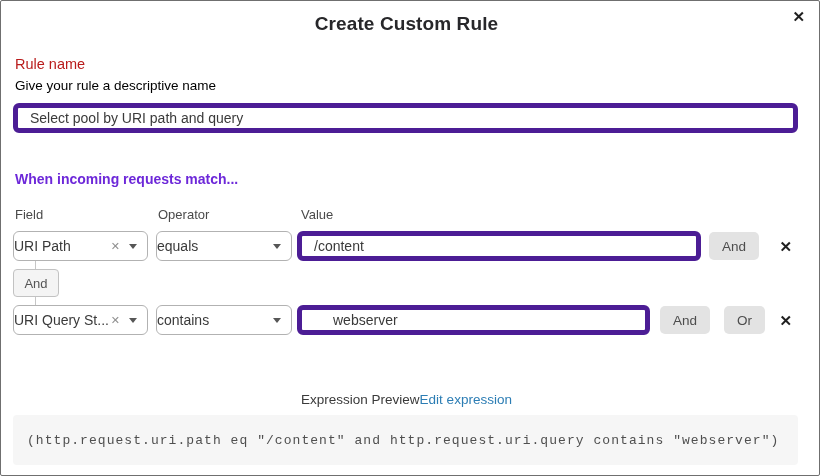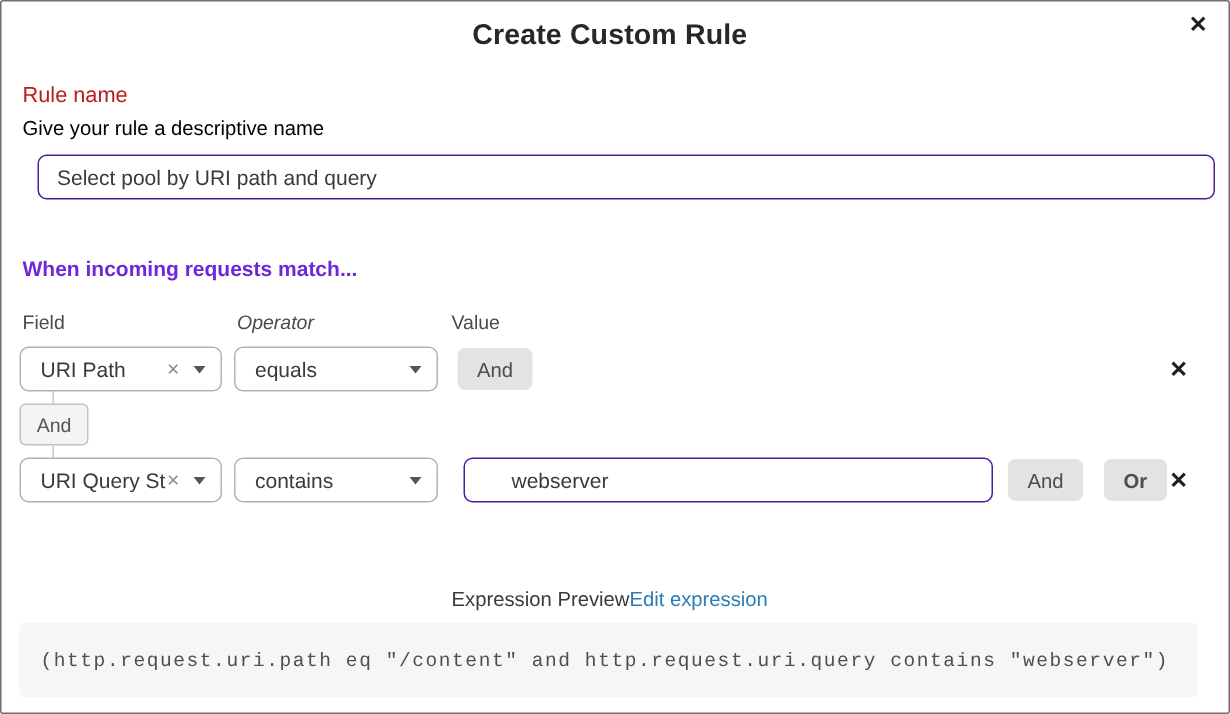--- a/index.html
+++ b/index.html
@@ -41,14 +41,13 @@
   .text-input {
     display: flex; align-items: center;
     height: 30px;
-    border: 1px solid #4c1d95;
+    border: 5px solid #4c1d95;
     border-radius: 6px;
     background: #fff;
     padding: 0 12px;
     font-size: 14px;
     color: #3a3a3a;
     margin-top: 10px;
-    margin-left: 12px;
   }
   .rule-name-input { width: 785px; }
 

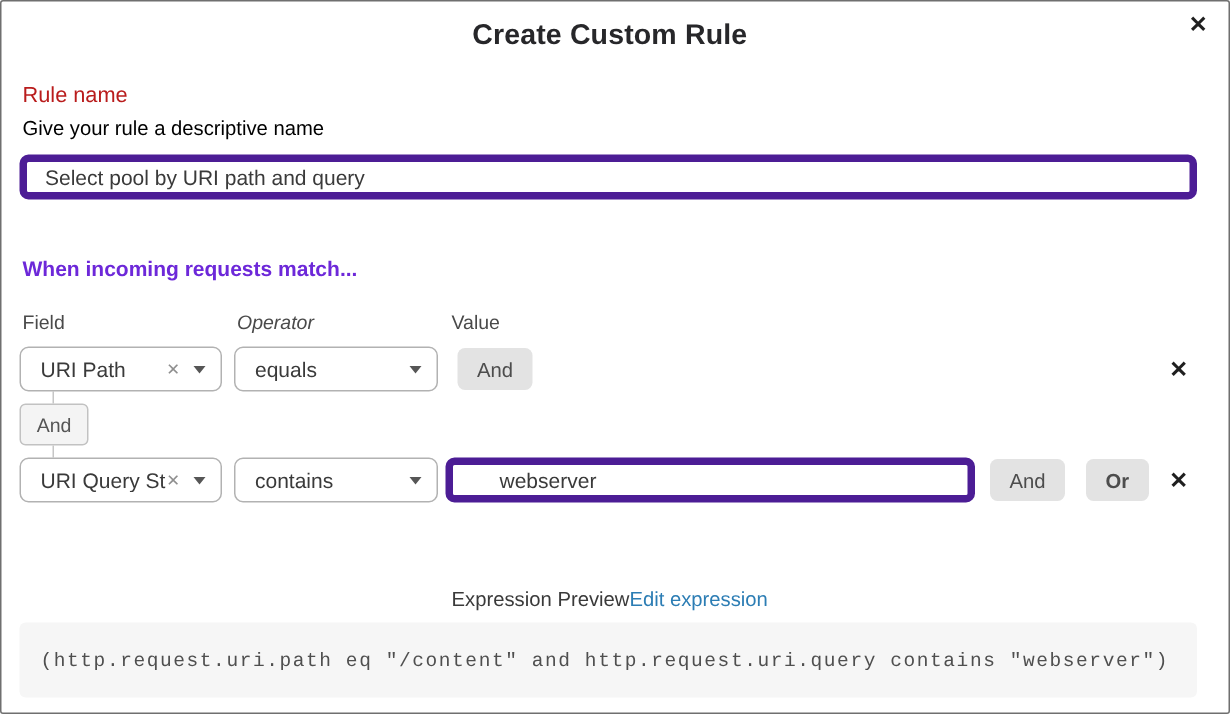--- a/index.html
+++ b/index.html
@@ -60,7 +60,7 @@
 
   .col-headers { display: flex; margin: 20px 0 0 0; font-size: 13px; color: #4a4a4a; }
   .col-field    { width: 143px; padding-left: 2px; }
-  .col-operator { width: 141px; padding-left: 2px; font-style: italic; }
+  .col-operator { width: 141px; padding-left: 2px; }
   .col-value    { padding-left: 4px; }
 
   .match-row { display: flex; align-items: center; margin-top: 9px; width: 785px; }

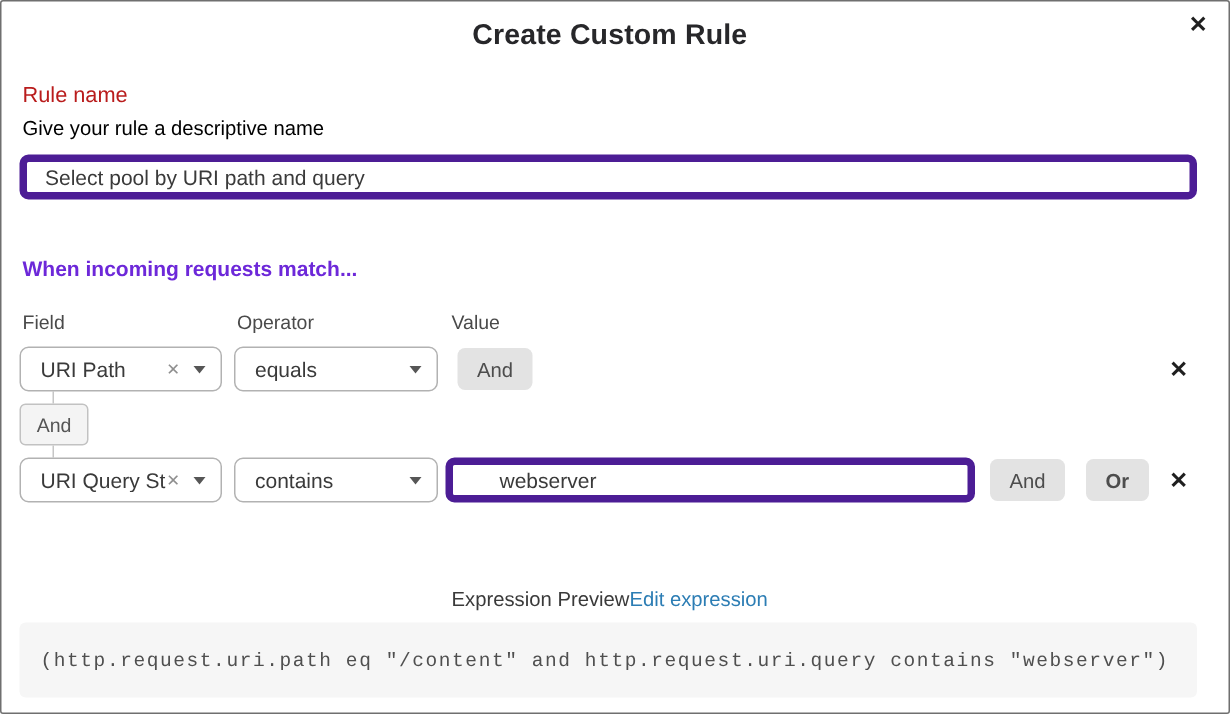--- a/index.html
+++ b/index.html
@@ -72,7 +72,7 @@
     border: 1px solid #b2b2b2;
     border-radius: 6px;
     background: #fff;
-    padding: 0 10px 0 13px;
+    padding: 0 10px 0 0;
     font-size: 14px;
     color: #3a3a3a;
     cursor: pointer;

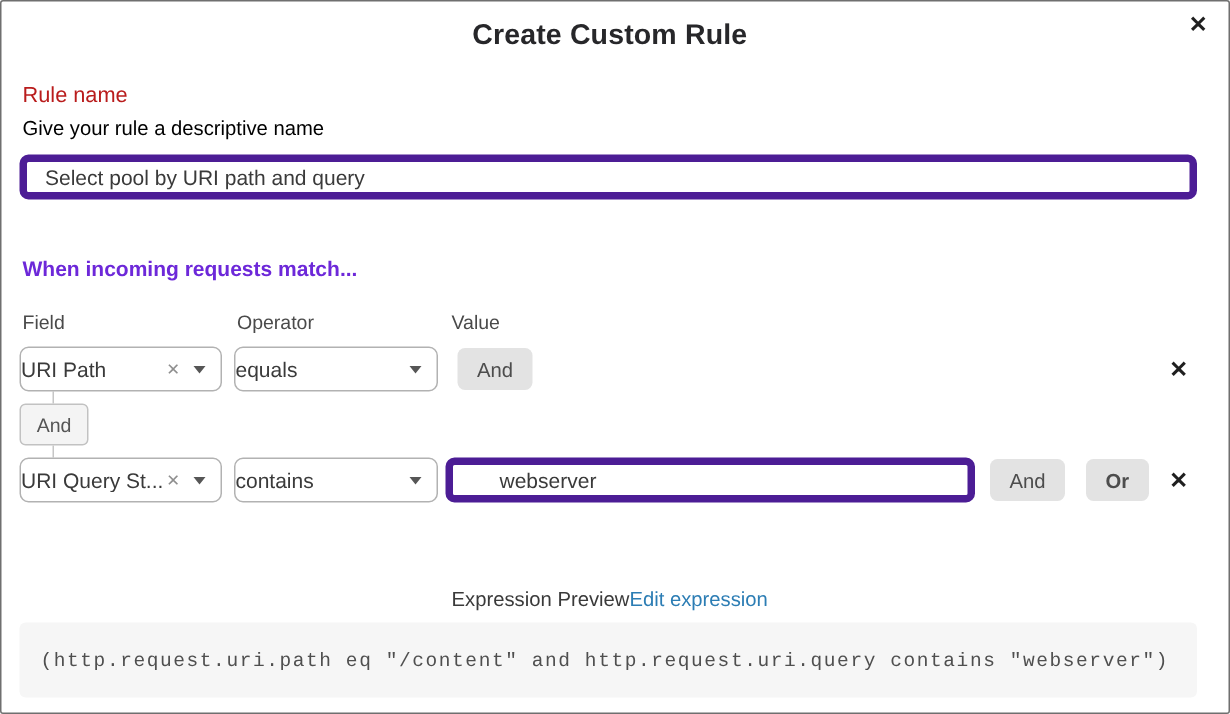--- a/index.html
+++ b/index.html
@@ -184,6 +184,9 @@
         <span class="select-label">equals</span>
         <span class="caret"></span>
       </div>
+      <div class="text-input value-input value-row1">
+        <span>/content</span>
+      </div>
       <button class="conj-btn row1-and">And</button>
       <span class="remove-x">✕</span>
     </div>

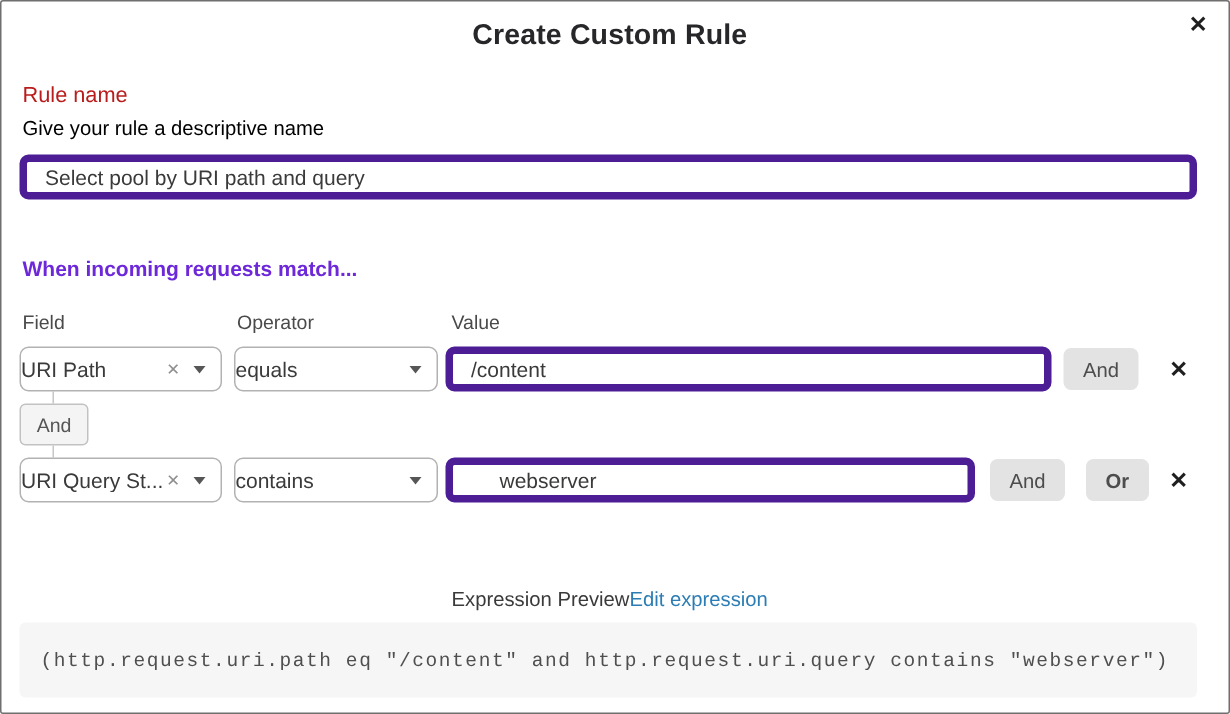--- a/index.html
+++ b/index.html
@@ -105,7 +105,7 @@
   }
   .row1-and { margin-left: 8px; }
   .row2-and { margin-left: 10px; }
-  .row2-or  { margin-left: 14px; font-weight: bold; }
+  .row2-or  { margin-left: 14px; }
 
   .remove-x {
     margin-left: auto;

